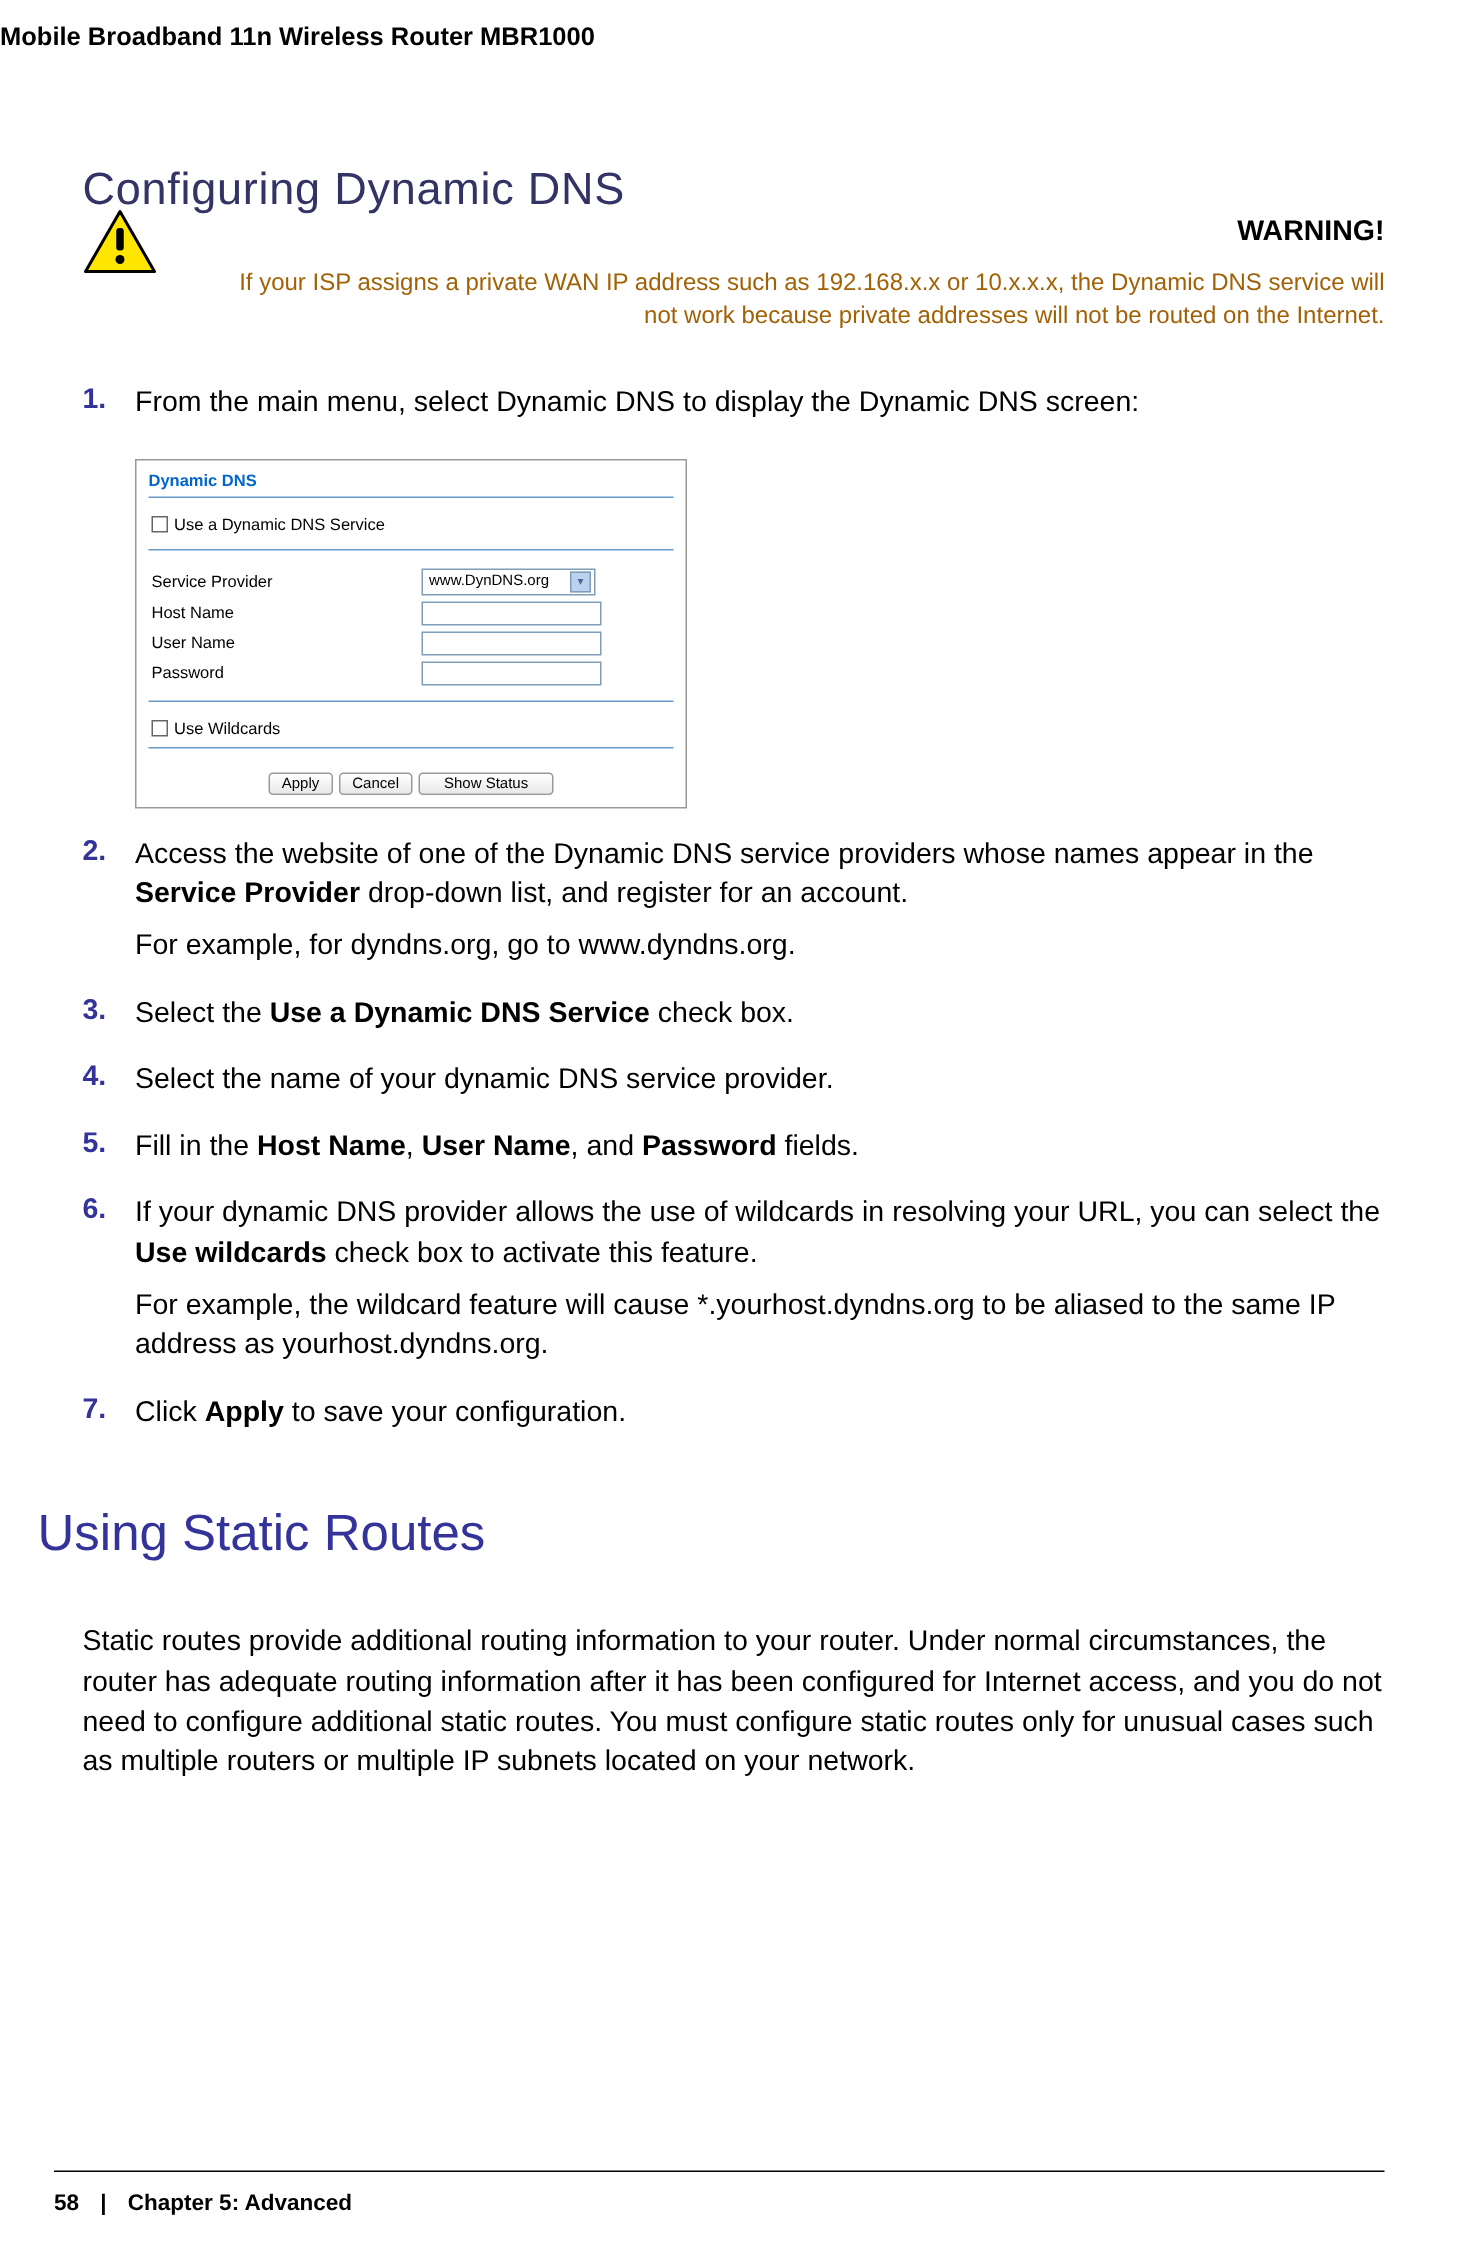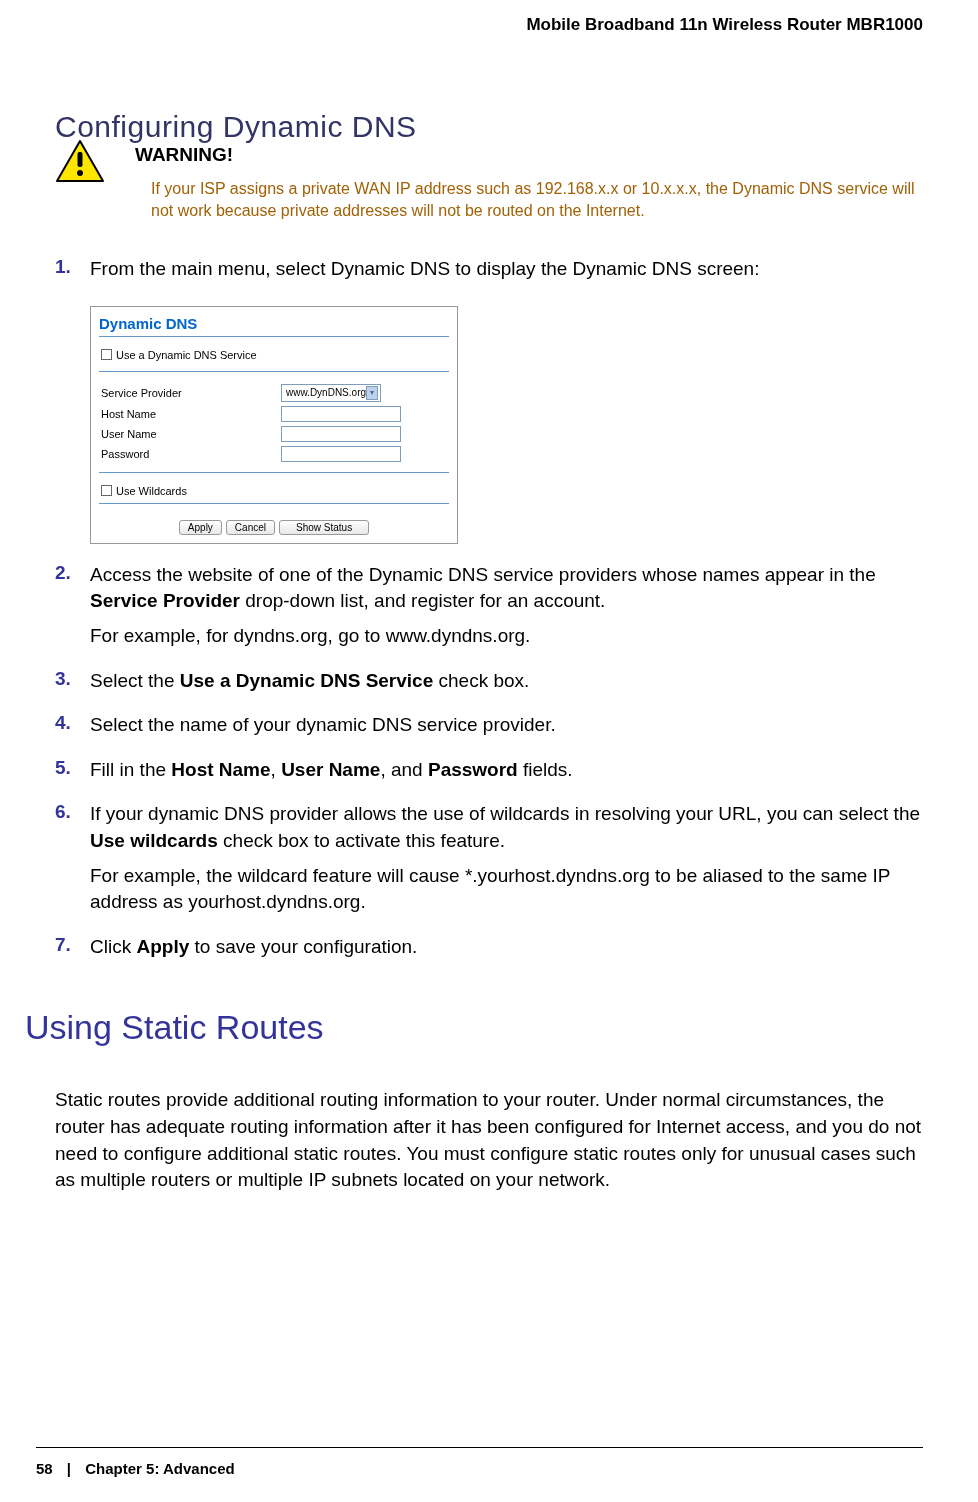--- a/index.html
+++ b/index.html
@@ -16,7 +16,7 @@
       padding: 0;
     }
     .page-header {
-      text-align: right;
+      text-align: left;
       padding: 15px 55px 0 0;
       font-weight: bold;
       font-size: 17px;

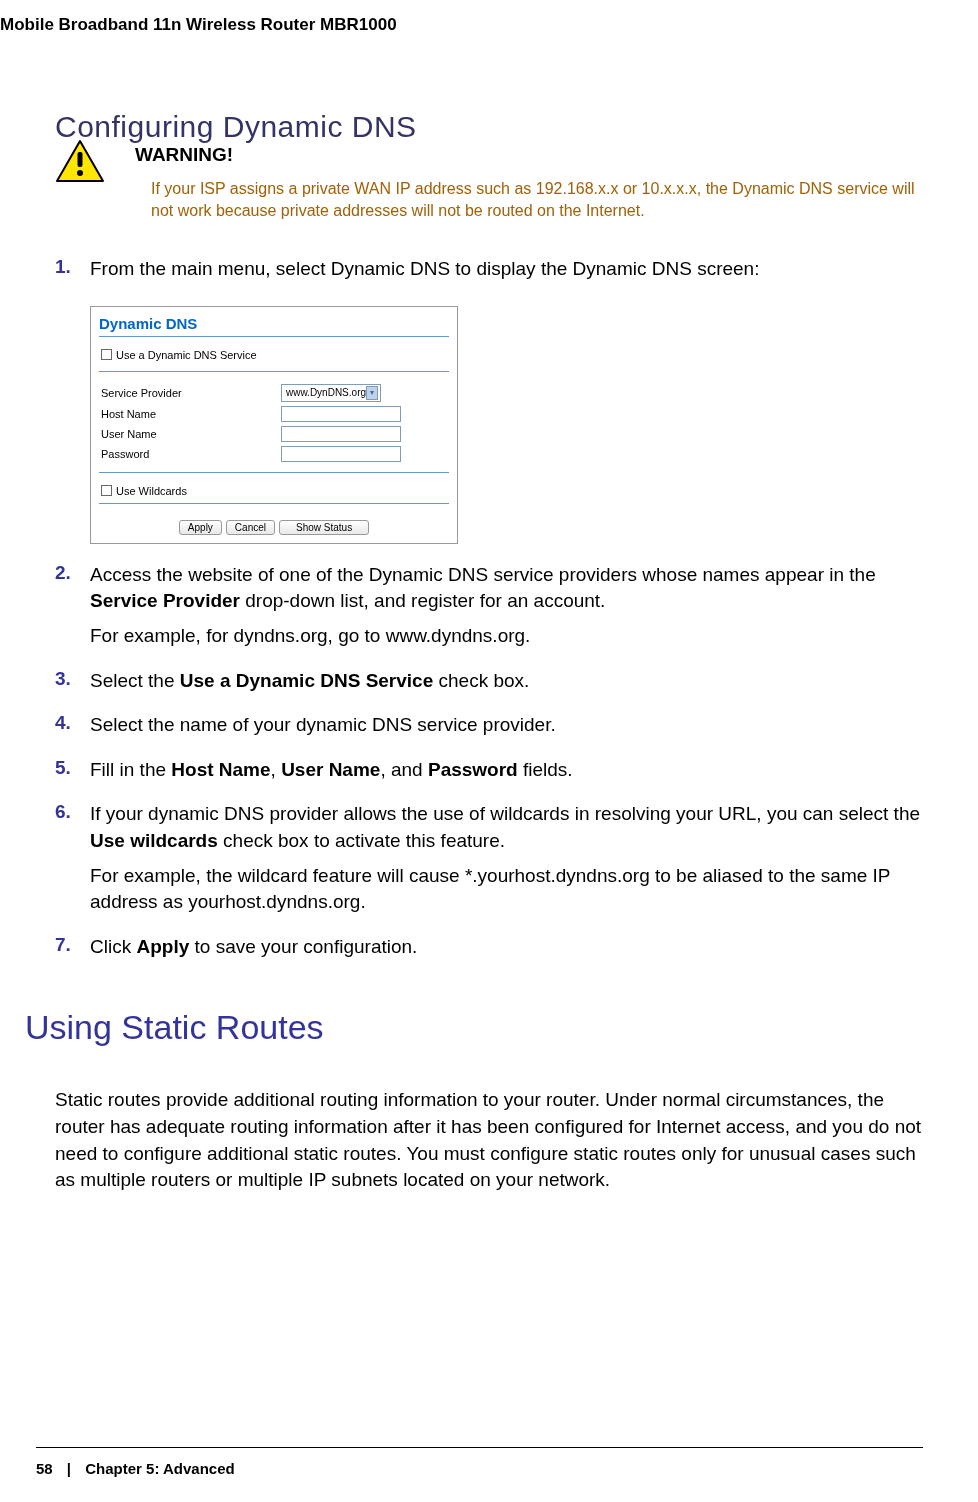--- a/index.html
+++ b/index.html
@@ -51,6 +51,7 @@
     }
     .warning-text-container {
       flex: 1;
+      text-align: right;
     }
     .warning-label {
       font-weight: bold;

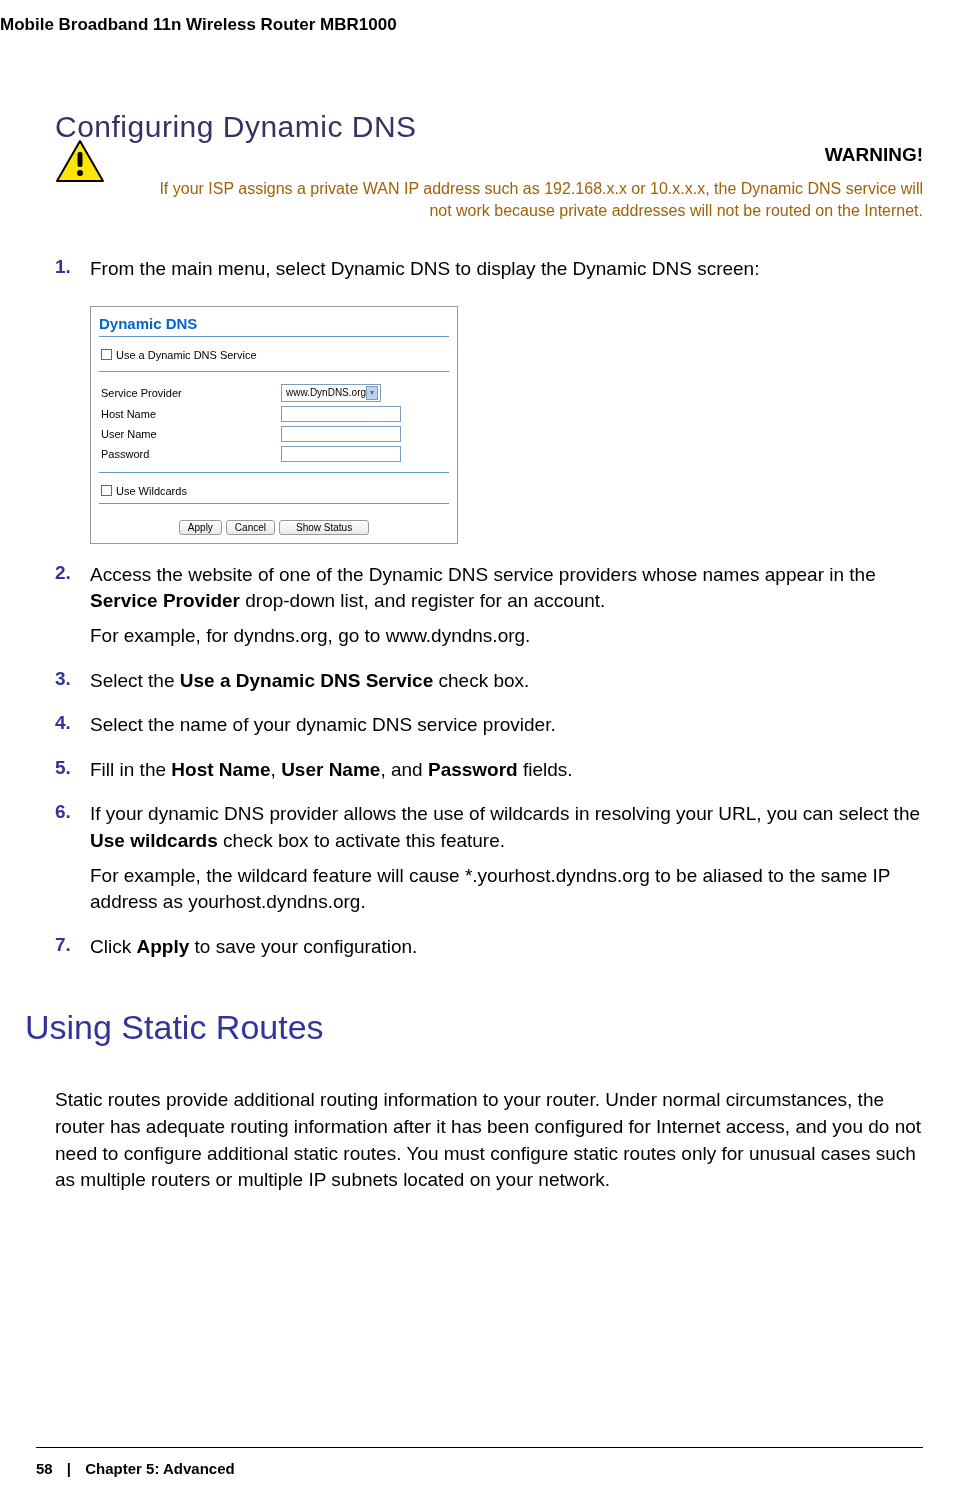--- a/index.html
+++ b/index.html
@@ -104,7 +104,7 @@
     }
     .screenshot-title {
       color: #0066cc;
-      font-size: 15px;
+      font-size: 11px;
       font-weight: bold;
       padding: 4px 4px 2px 4px;
     }

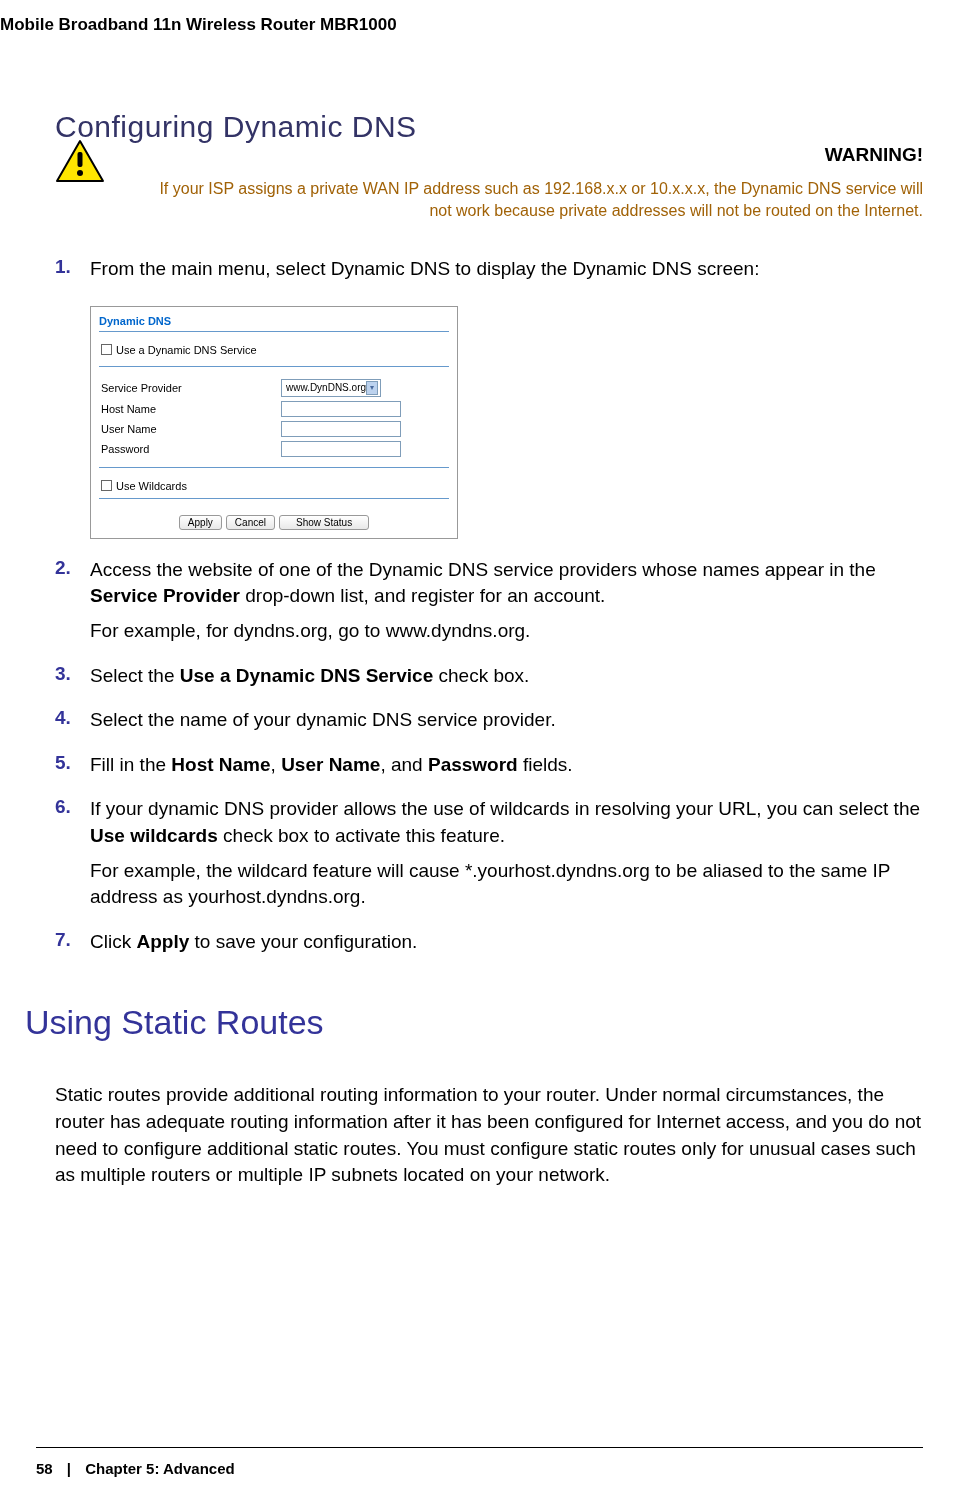--- a/index.html
+++ b/index.html
@@ -147,7 +147,7 @@
     .screenshot-select {
       border: 1px solid #7f9db9;
       height: 18px;
-      width: 100px;
+      width: 116px;
       background: #fff;
       display: flex;
       align-items: center;

